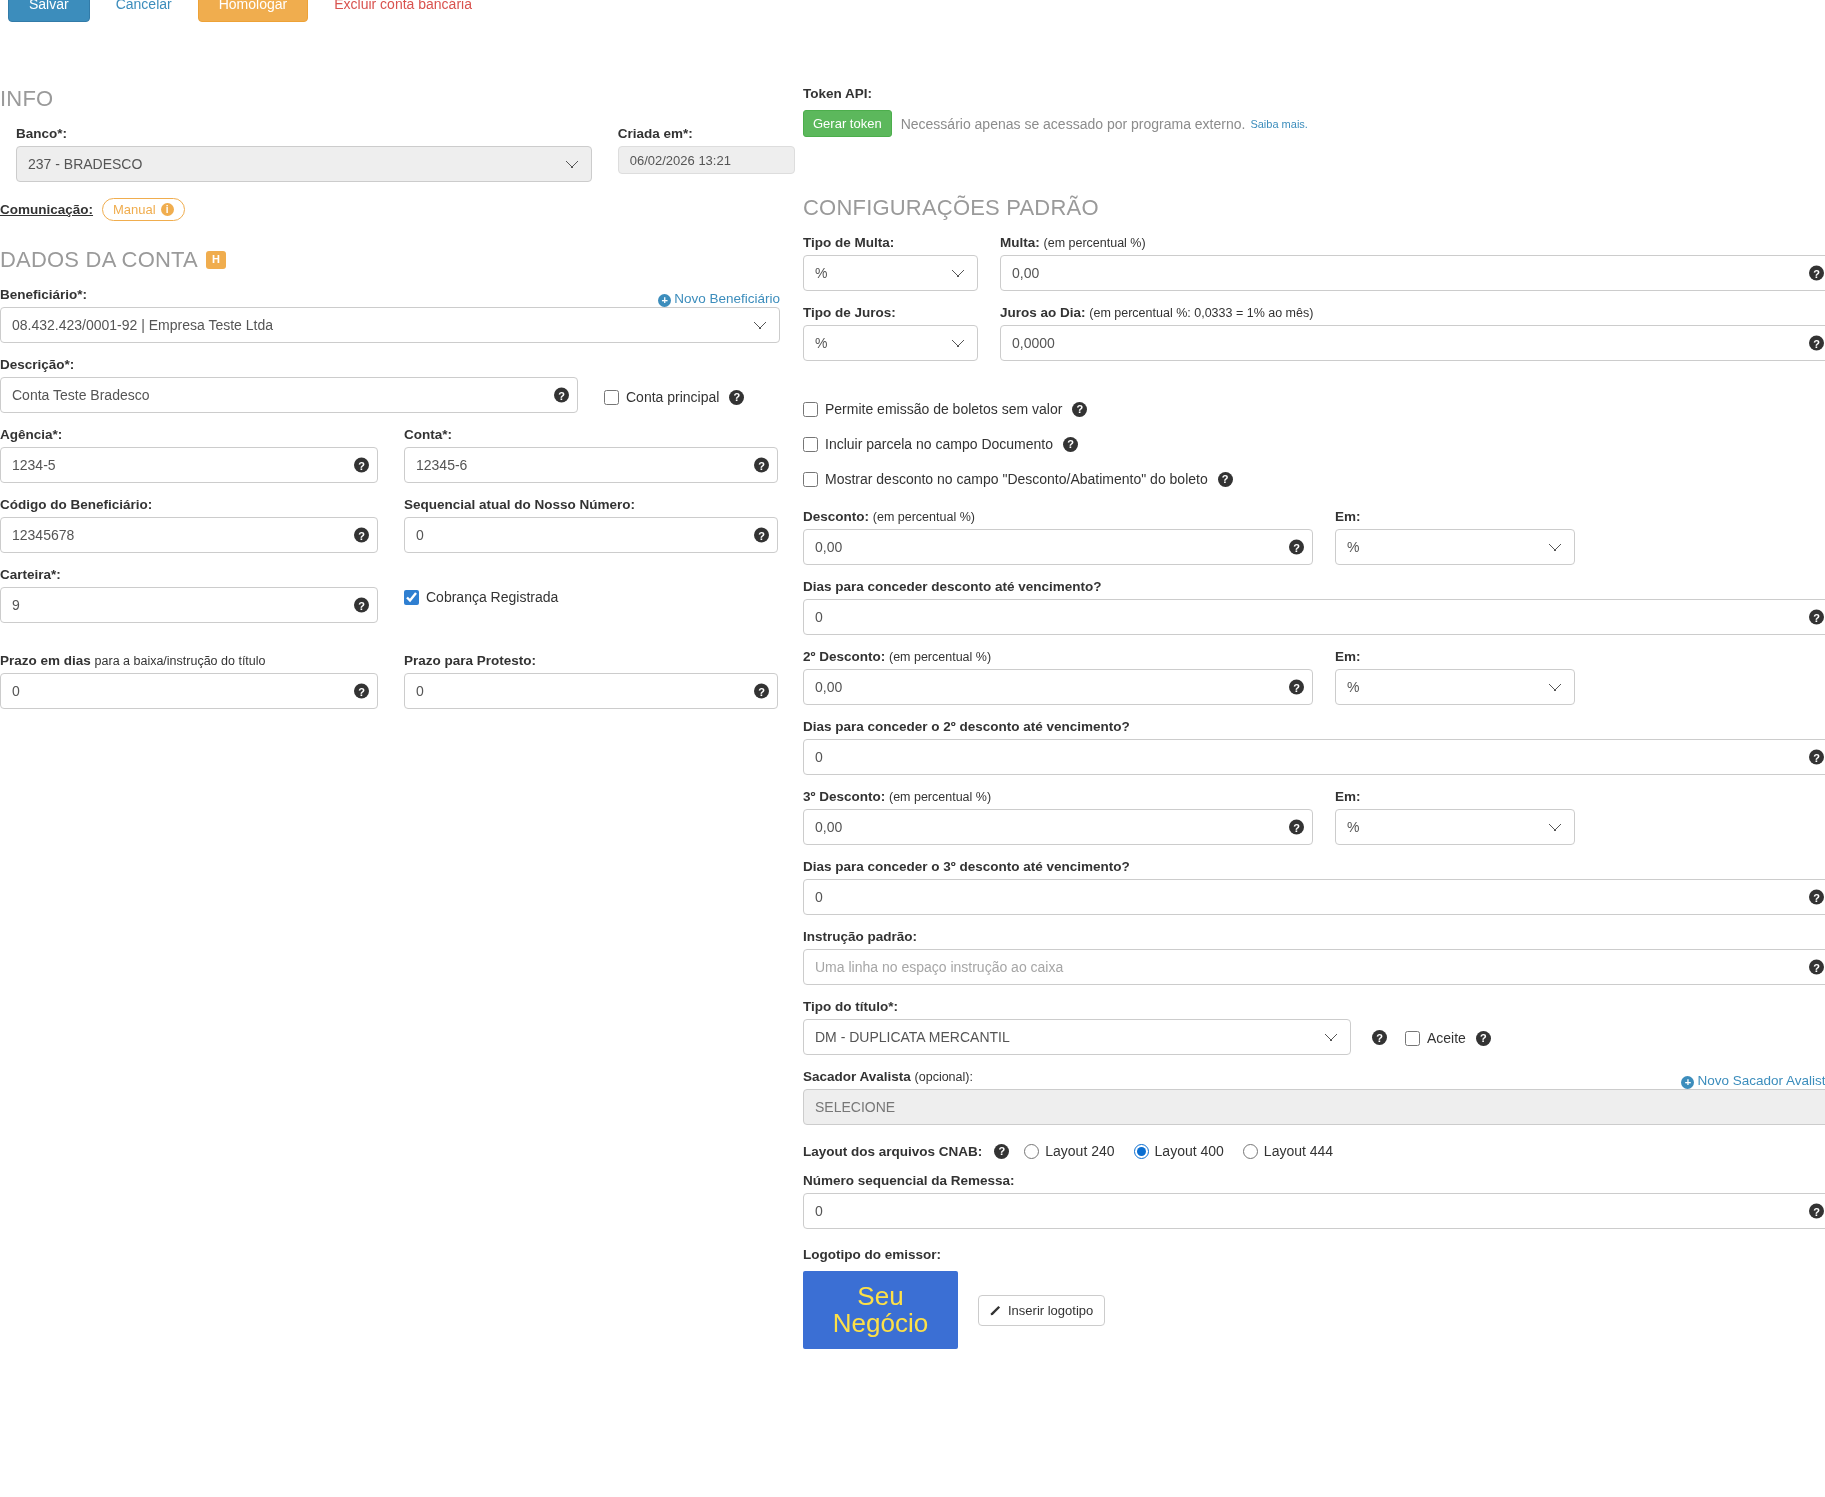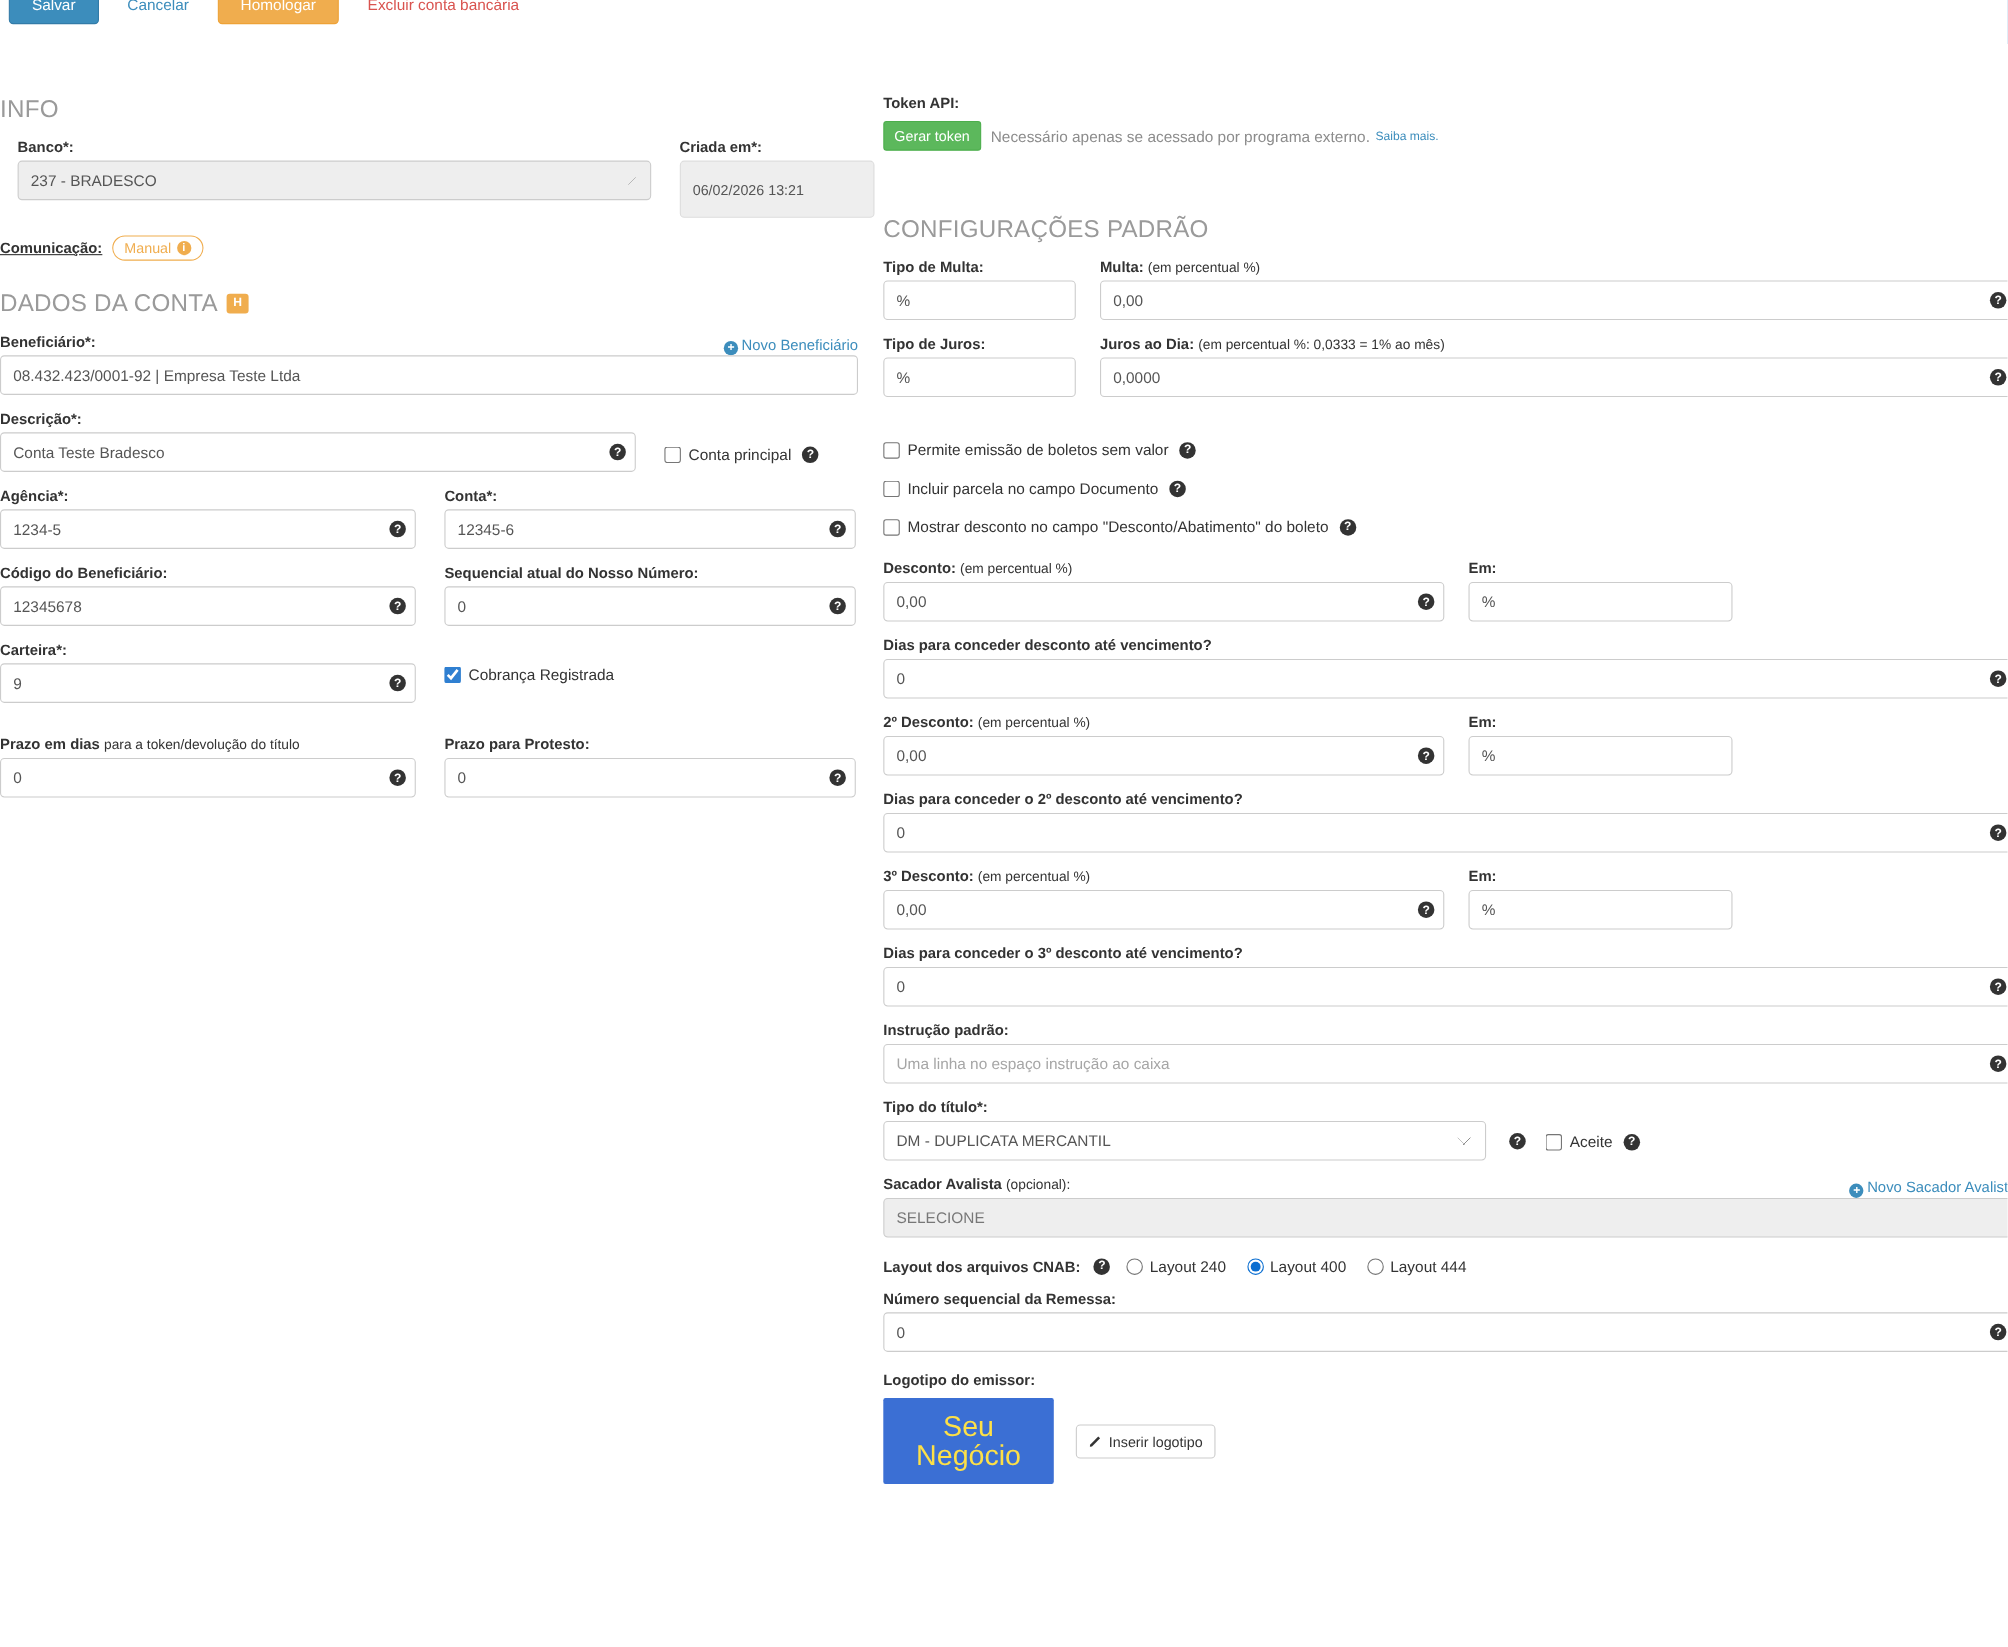--- a/index.html
+++ b/index.html
@@ -88,7 +88,7 @@
   }
   select.sel.white { background-color:#fff; }
   .readonly-box {
-    height:52px; border:1px solid #dddddd; border-radius:4px;
+    height:28px; border:1px solid #dddddd; border-radius:4px;
     background:#eeeeee; color:#555; font-size:13px;
     display:flex; align-items:center; padding:0 11px;
   }

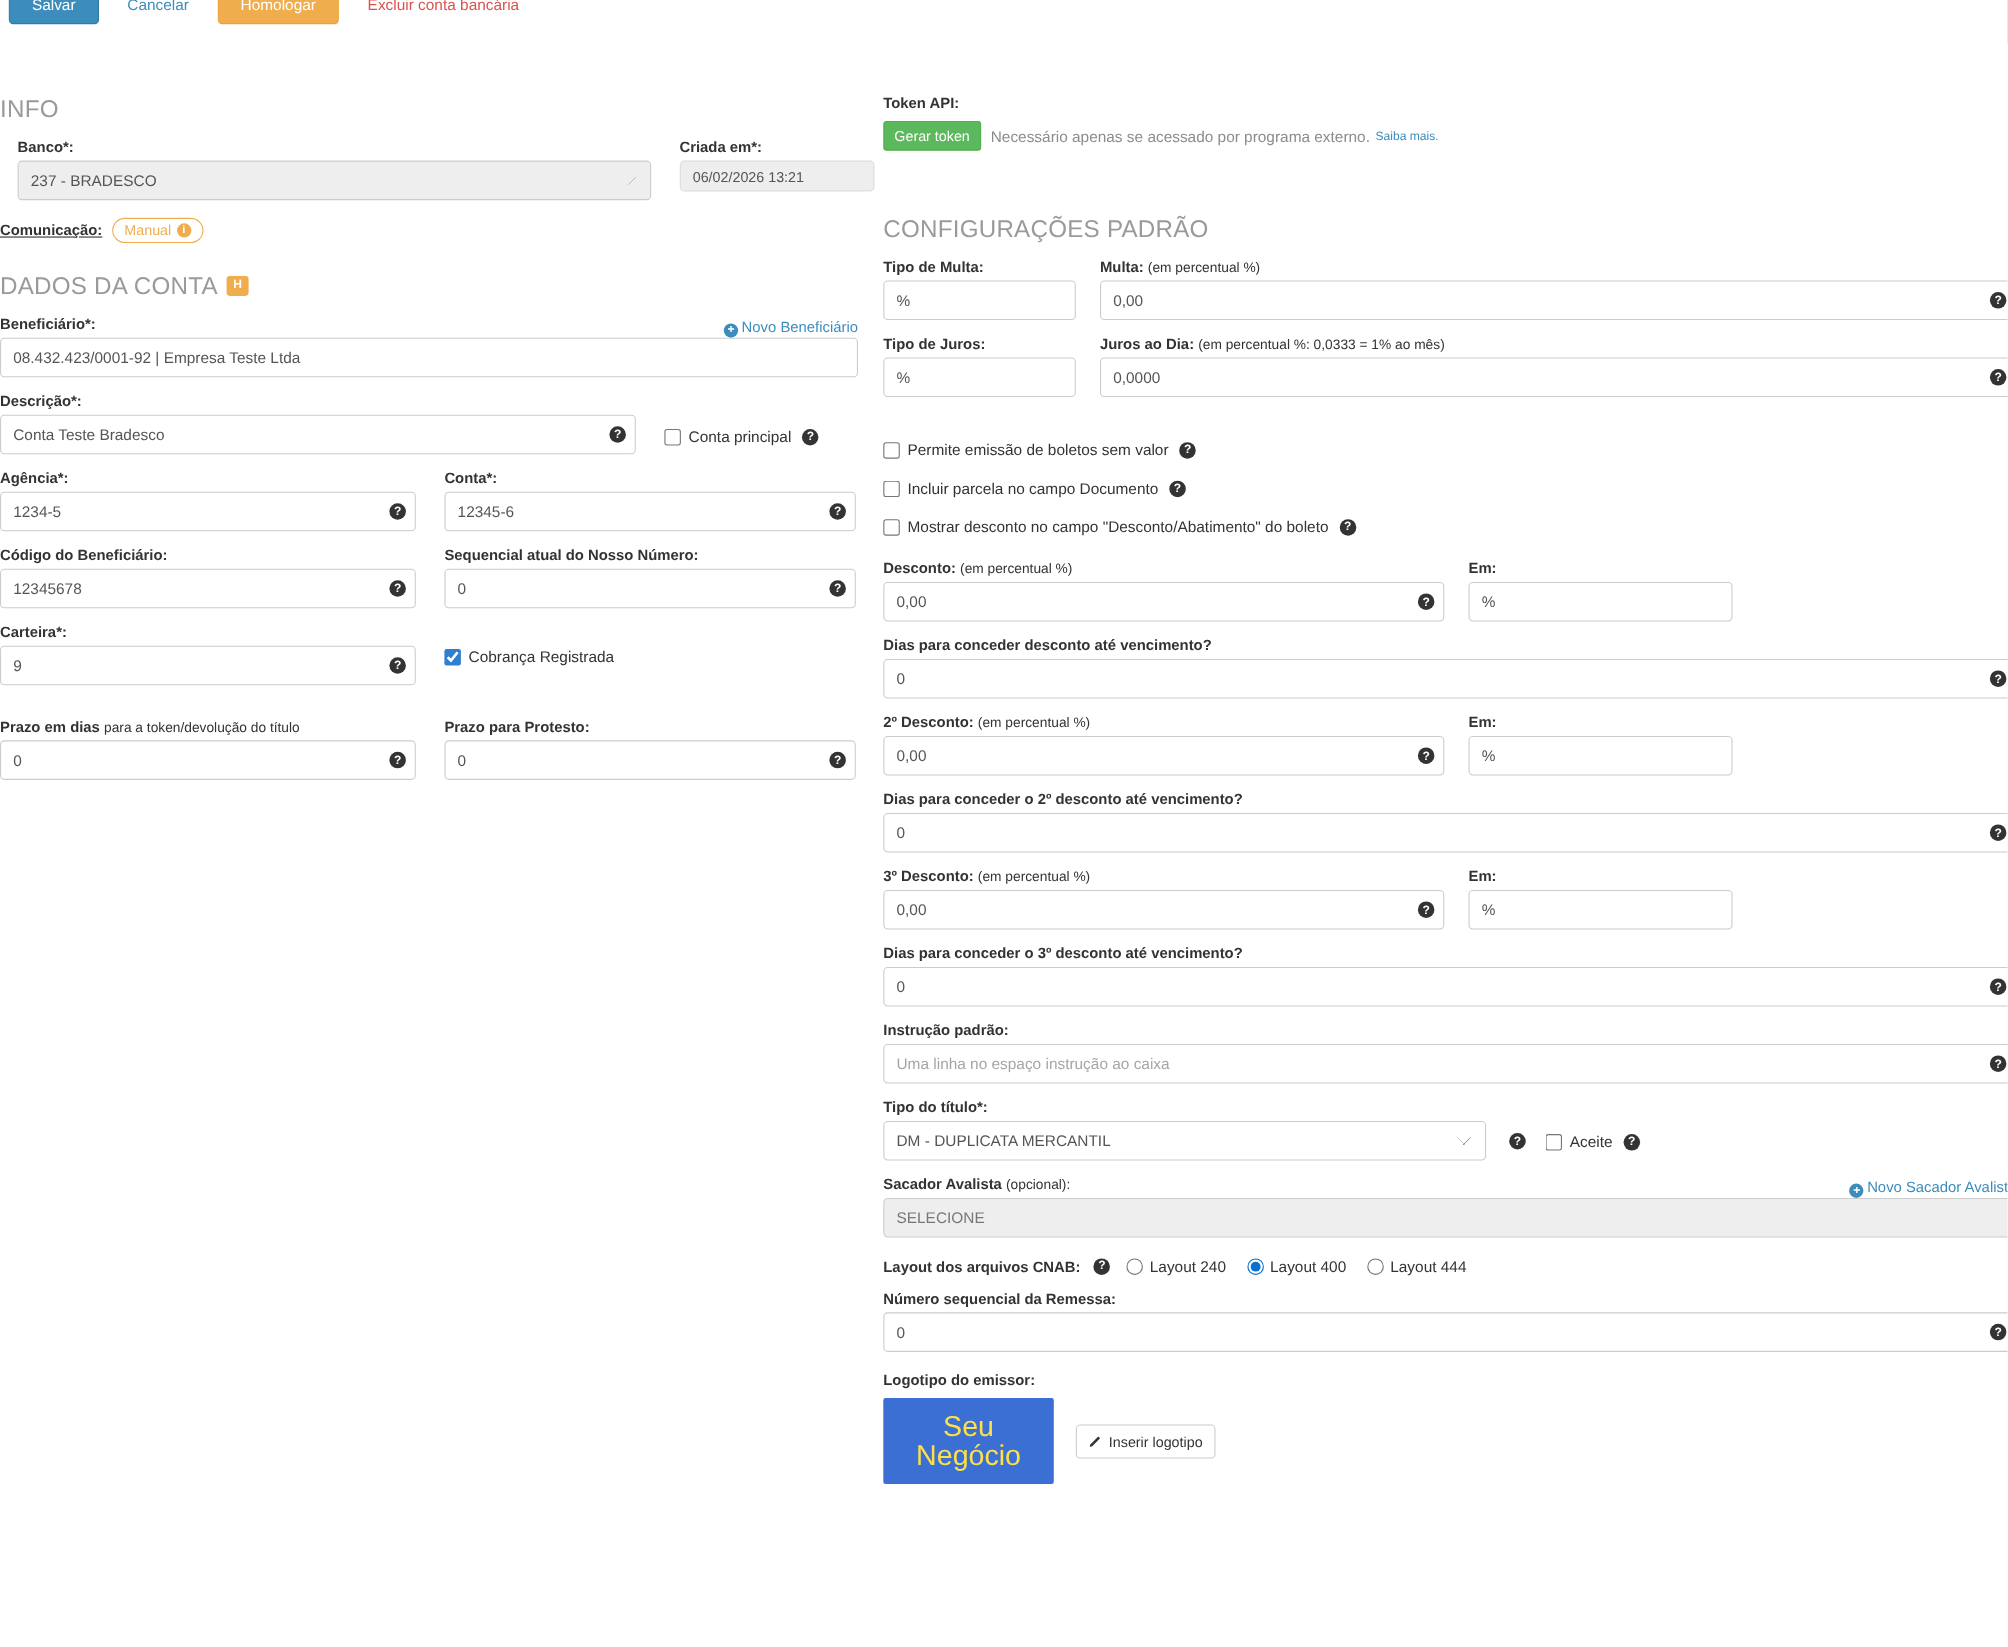--- a/index.html
+++ b/index.html
@@ -322,7 +322,7 @@
       <div class="fg" style="width:378px;">
         <label class="fl">
           <span>Prazo em dias</span>
-          <span class="sub">para a token/devolução do título</span>
+          <span class="sub">para a baixa/instrução do título</span>
         </label>
         <div class="inp-wrap">
           <input class="inp" value="0" style="">

